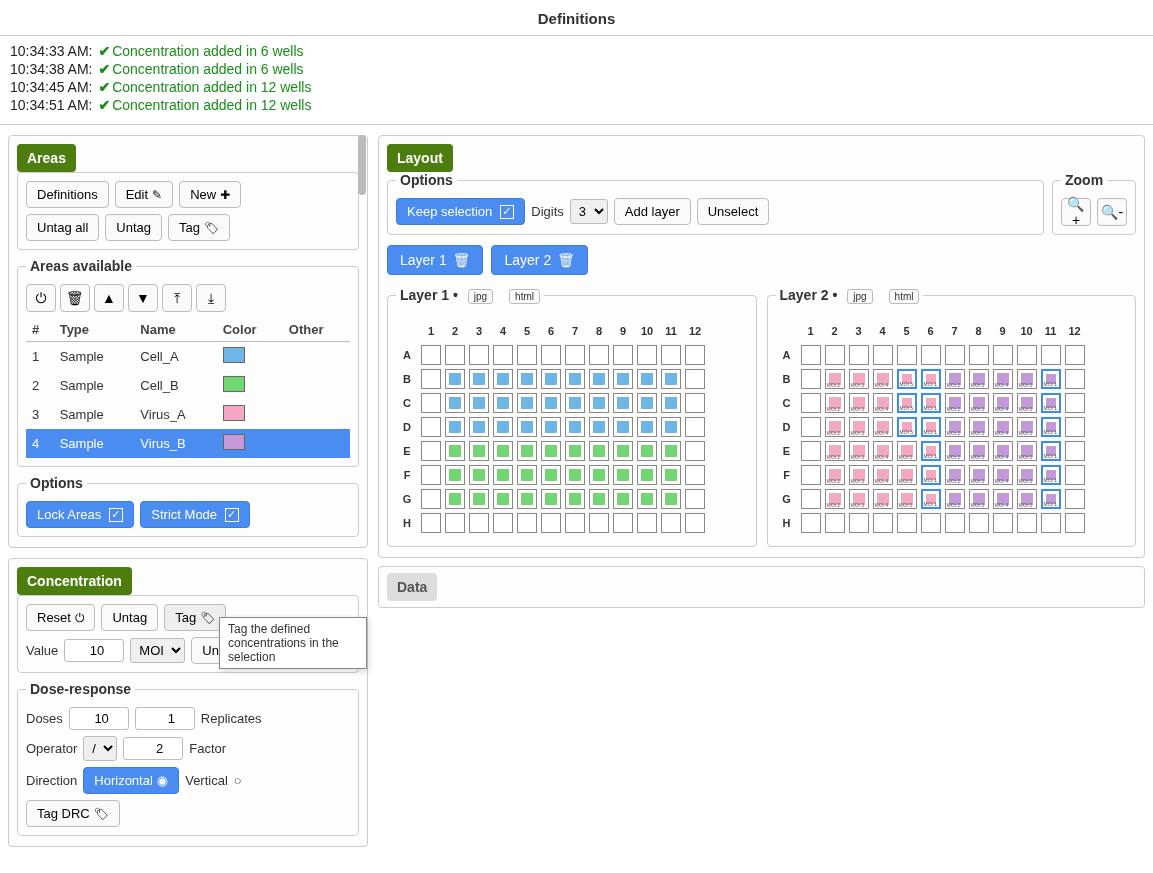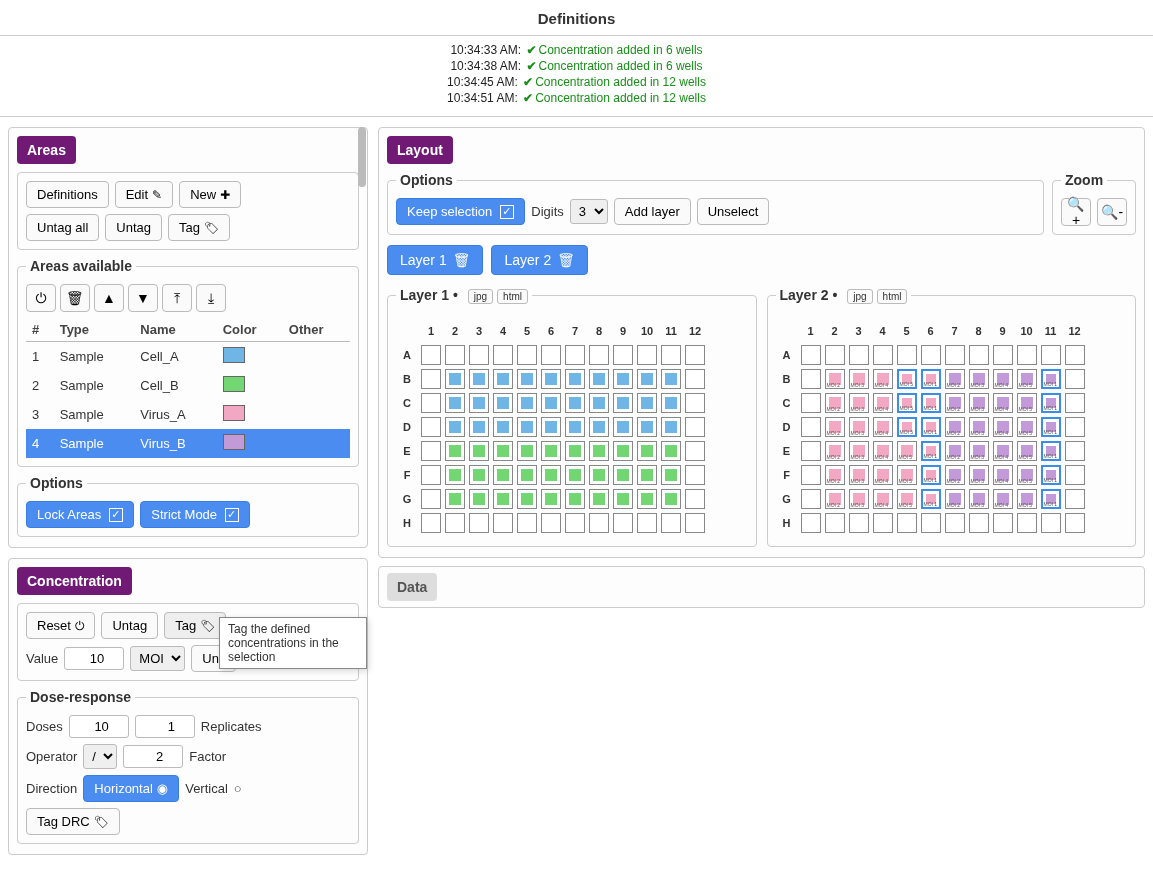--- a/index.html
+++ b/index.html
@@ -6,7 +6,7 @@
 body { margin: 0; padding: 0; font-size: 13px; color: #333; }
 .app-title { text-align: center; font-weight: bold; font-size: 15px; padding: 10px 0 8px 0; border-bottom: 1px solid #ccc; }
 .log-area { padding: 6px 10px 10px 10px; border-bottom: 1px solid #ccc; }
-.log-line { font-size: 12px; color: #222; padding: 1px 0; text-align: center; }
+.log-line { font-size: 14px; color: #222; padding: 1px 0; }
 .log-time { color: #222; }
 .log-check { color: #1a8e1a; font-weight: bold; padding: 0 2px; }
 .log-msg { color: #1a8e1a; }

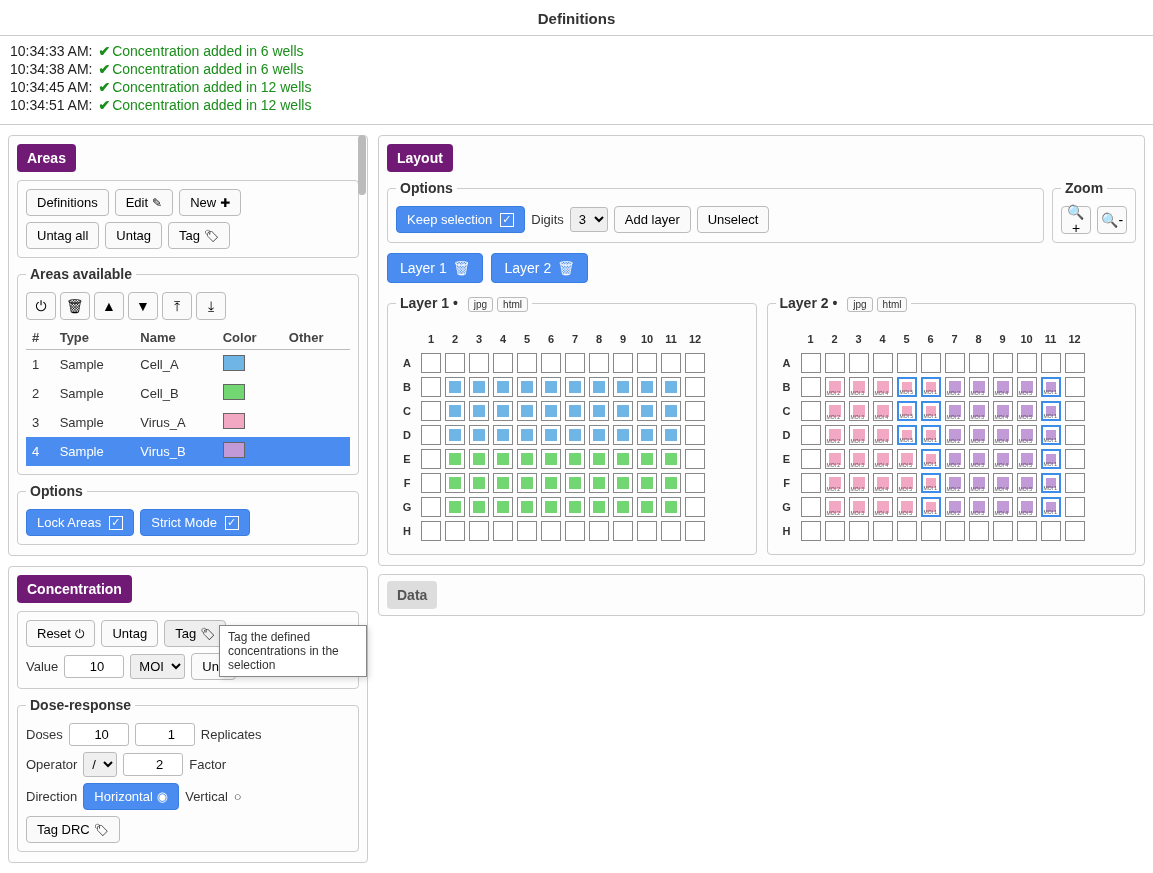--- a/index.html
+++ b/index.html
@@ -14,7 +14,7 @@
 .left { width: 360px; display: flex; flex-direction: column; gap: 10px; }
 .right { flex: 1; display: flex; flex-direction: column; gap: 8px; }
 .panel { border: 1px solid #ccc; border-radius: 4px; padding: 8px 8px 10px 8px; background: #fdfdfd; position: relative; }
-.panel-header { background: #701a75; color: #fff; font-weight: bold; padding: 6px 10px; border-radius: 4px; display: inline-block; margin-bottom: 8px; font-size: 14px; }
+.panel-header { background: #4d7c0f; color: #fff; font-weight: bold; padding: 6px 10px; border-radius: 4px; display: inline-block; font-size: 14px; }
 .panel-header.grey { background: #ddd; color: #555; }
 .btn { border: 1px solid #bbb; background: #fafafa; padding: 5px 10px; border-radius: 4px; cursor: pointer; font-size: 13px; display: inline-flex; align-items: center; gap: 4px; }
 .btn.primary { background: #4a8cf0; color: #fff; border-color: #3a7de0; }

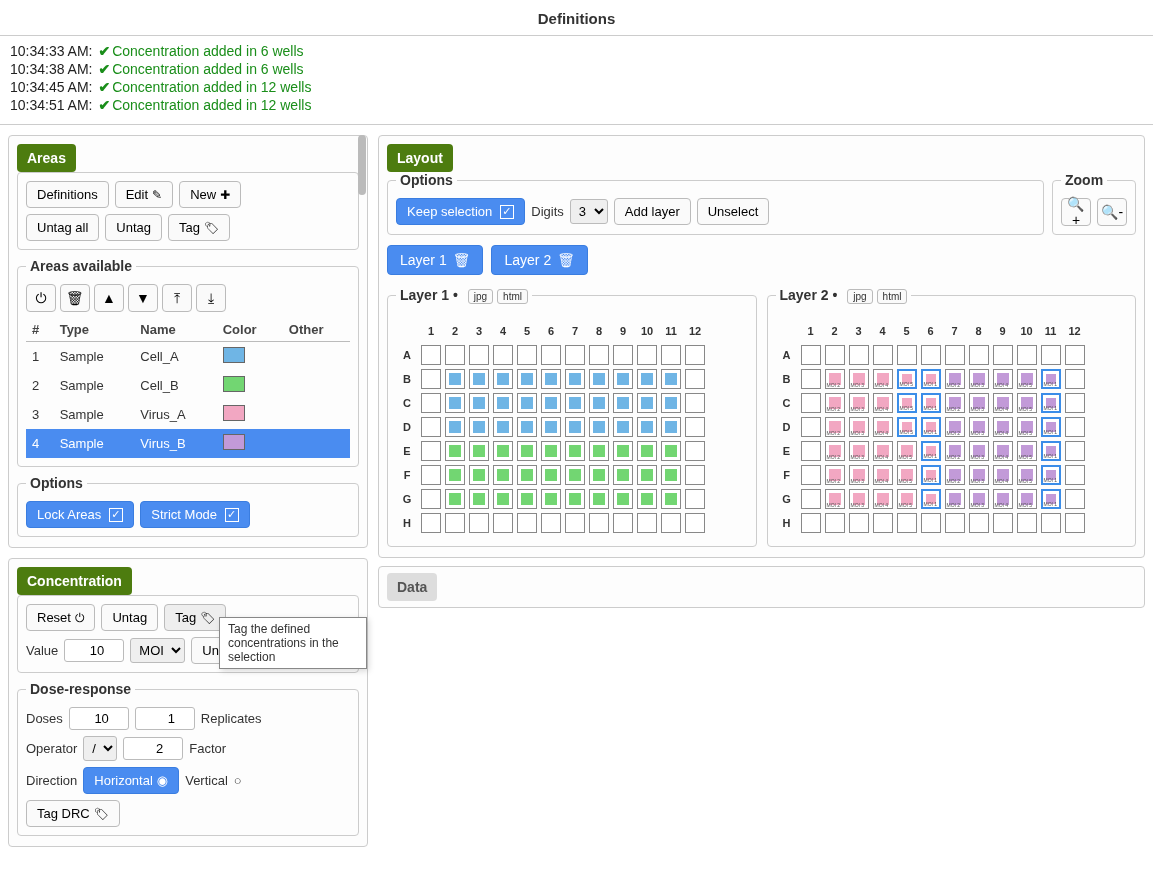--- a/index.html
+++ b/index.html
@@ -40,7 +40,7 @@
 .plate-container { display:flex; gap:10px; }
 fieldset.plate-fs { flex:1; margin:6px 0 0 0; padding:12px 8px 12px 8px; }
 .plate-fs legend { font-weight:bold; }
-.plate-fs .jpg-html { display:inline-flex; gap:4px; margin-left:6px; font-weight:normal;}
+.plate-fs .jpg-html { display:inline-flex; gap:16px; margin-left:6px; font-weight:normal;}
 .mini-btn { border:1px solid #bbb; background:#fafafa; padding:1px 5px; font-size:10px; border-radius:3px; cursor:pointer;}
 .plate-grid { display:grid; grid-template-columns: 22px repeat(12, 22px); grid-auto-rows: 22px; gap:2px; align-items:center; justify-items:center; margin-top:4px;}
 .plate-grid .col-hdr { font-size:11px; font-weight:bold; color:#333;}

